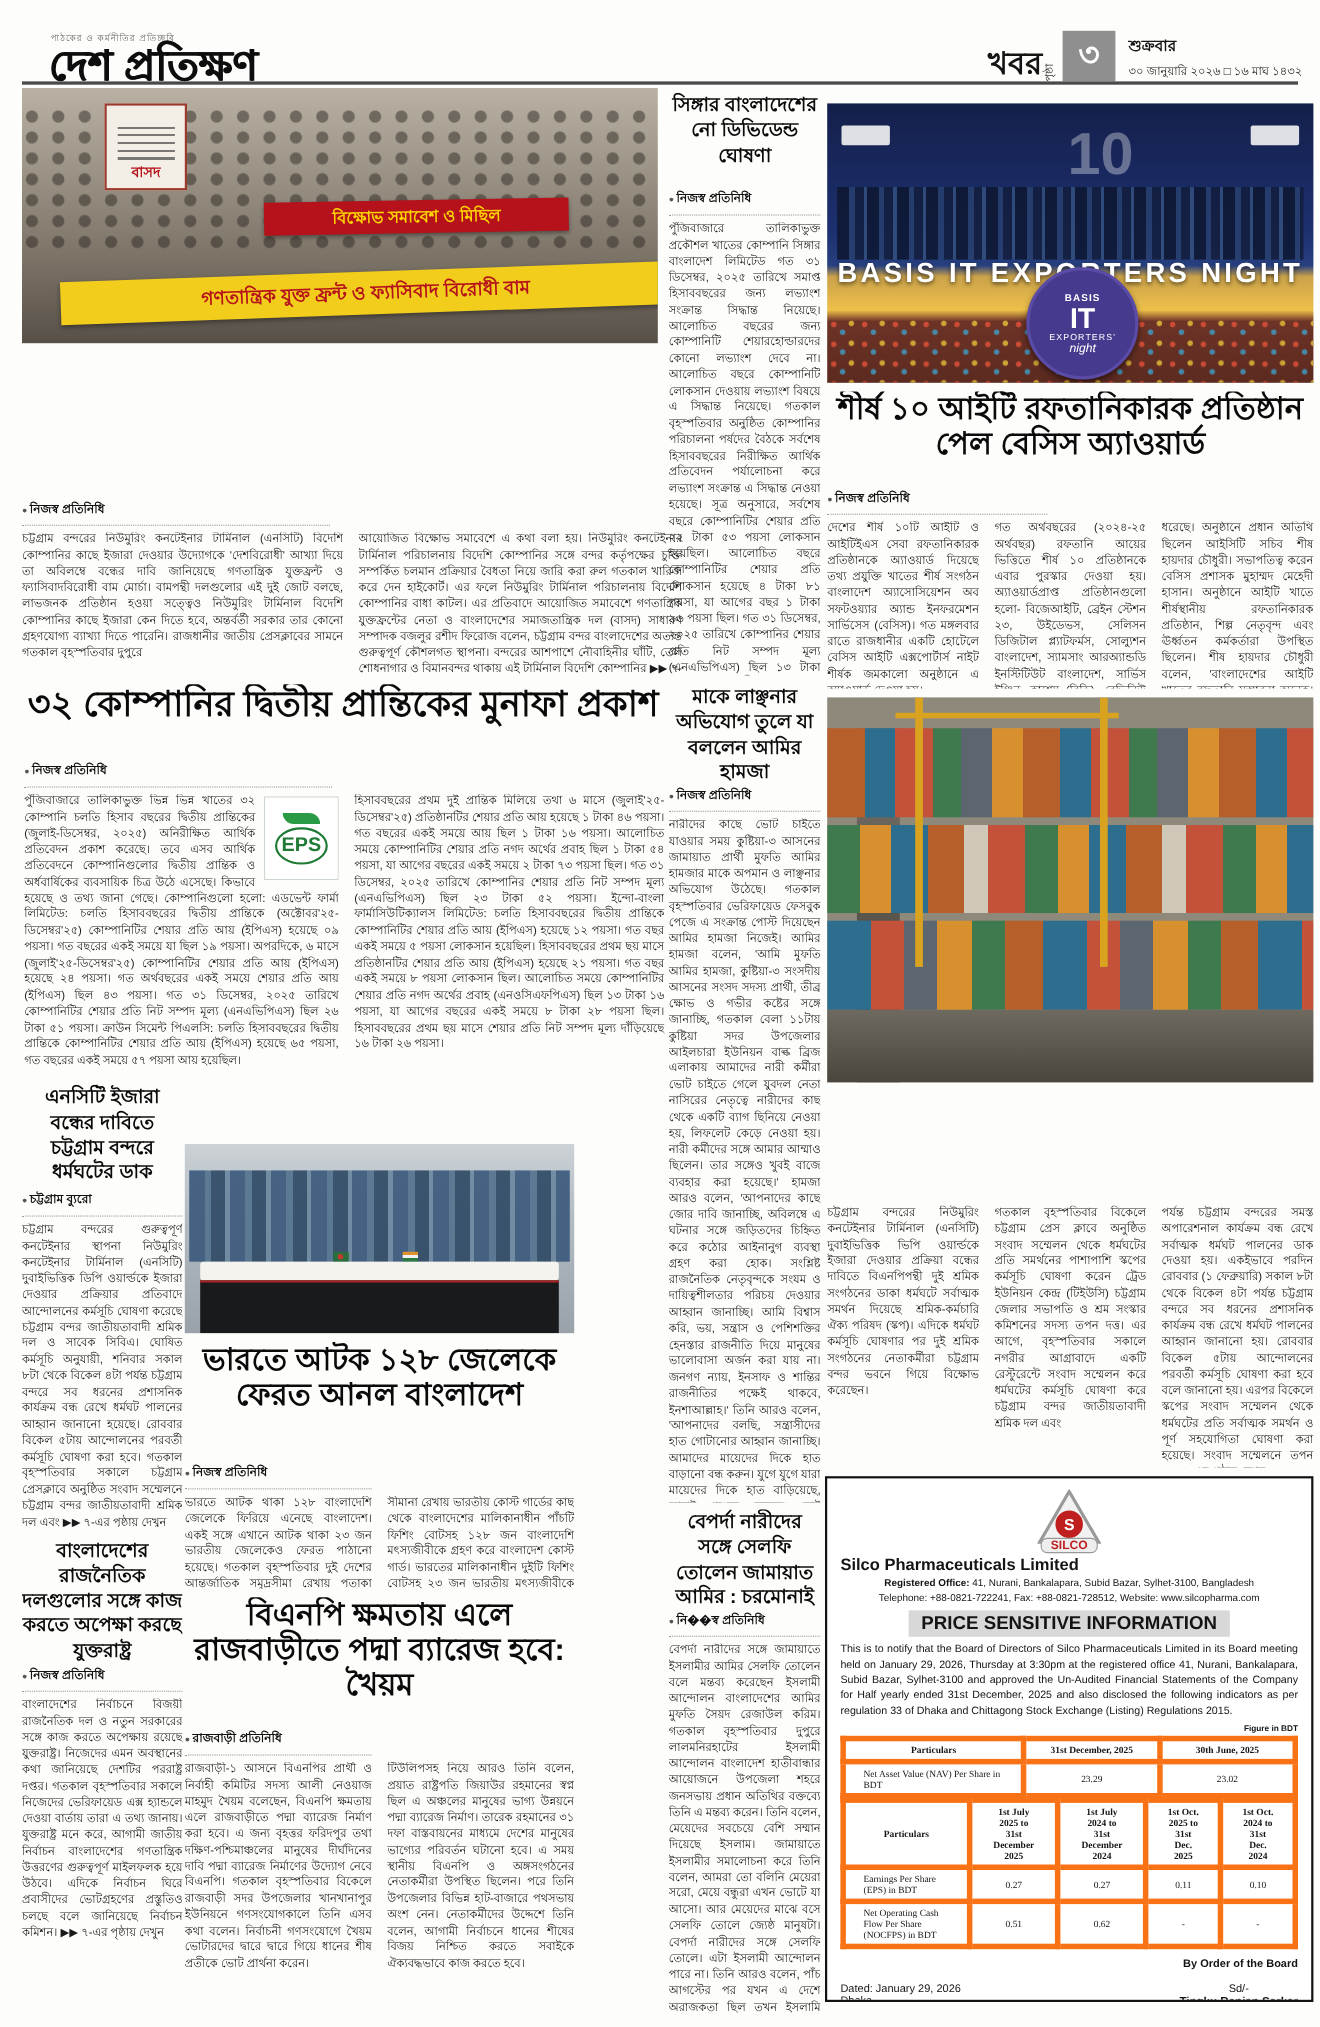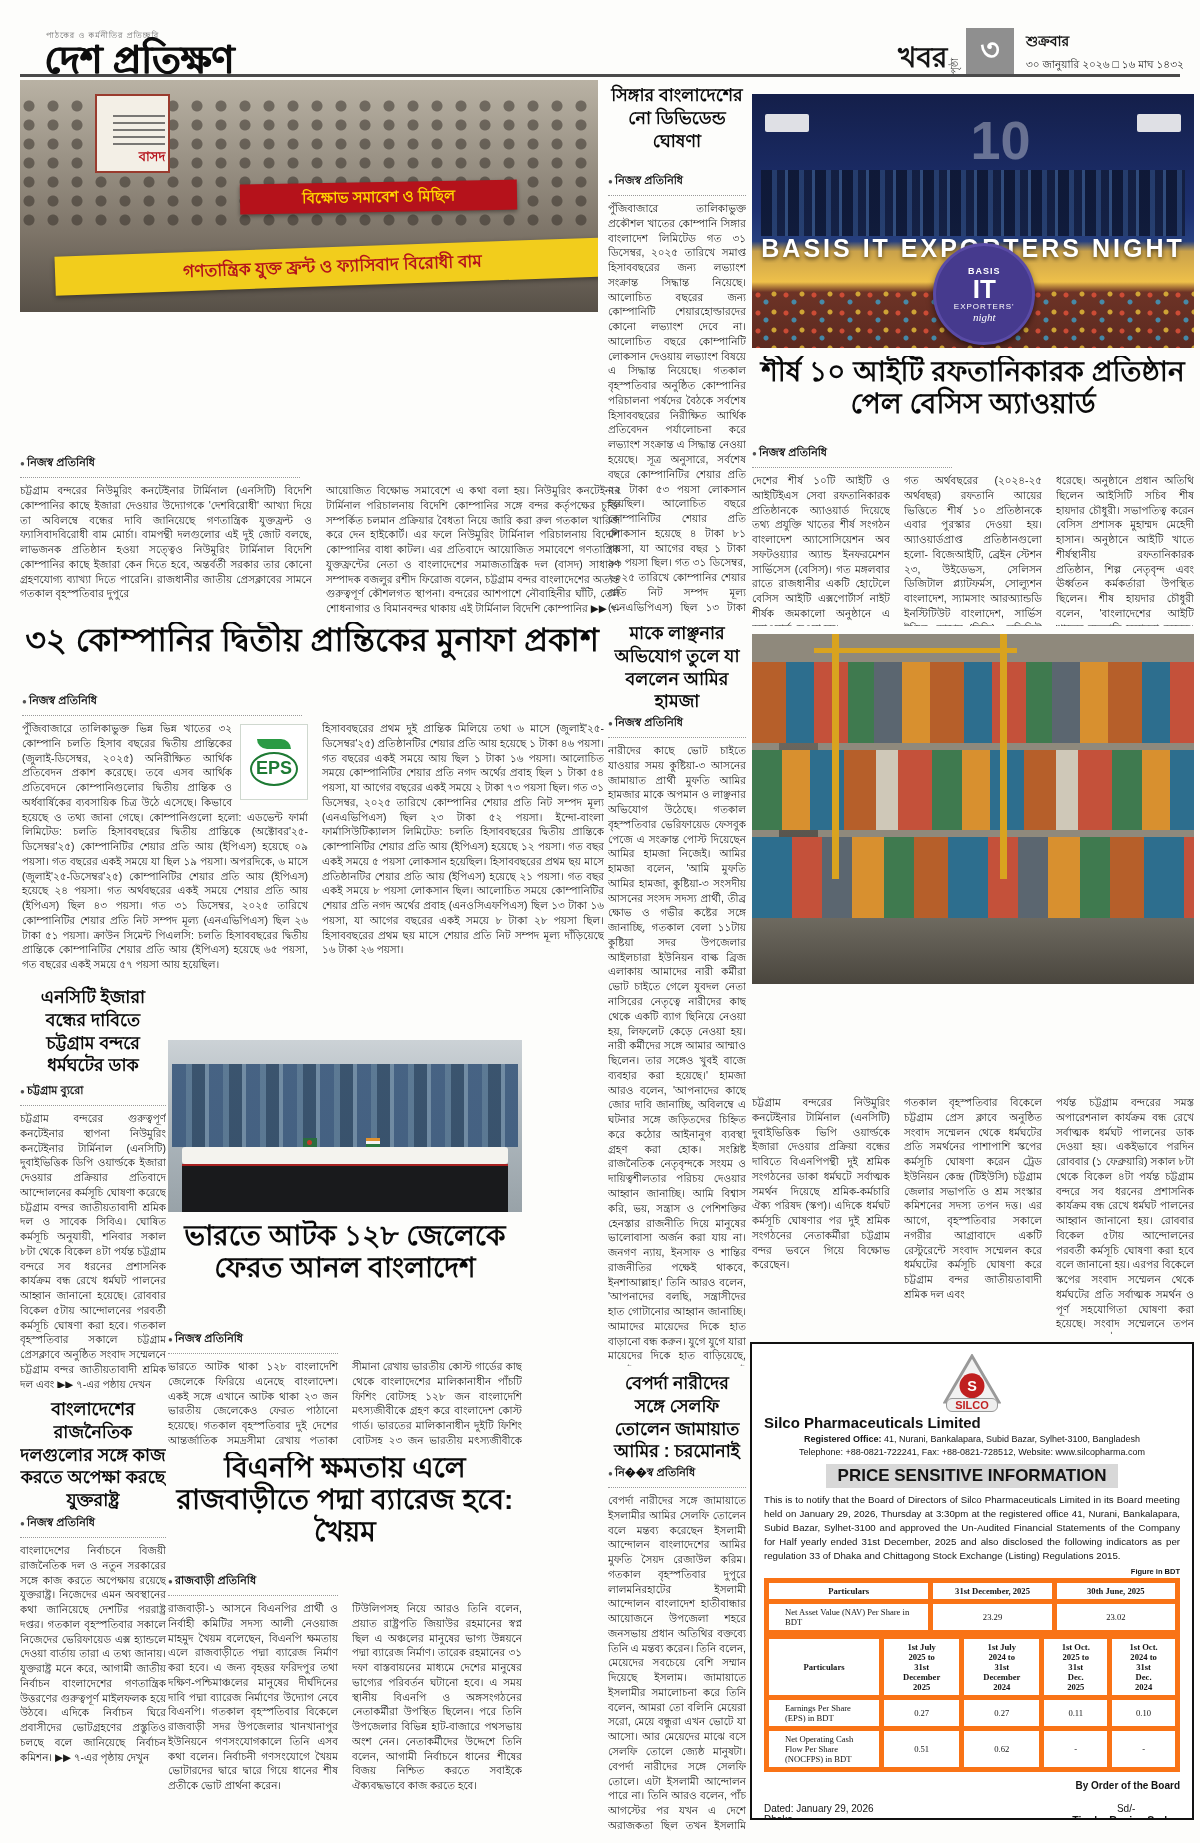--- a/index.html
+++ b/index.html
@@ -43,7 +43,7 @@
               color:#b5121b;font-weight:800;font-size:17px;display:flex;align-items:center;
               justify-content:center;transform:rotate(-2deg);box-shadow:0 2px 5px rgba(0,0,0,.4);overflow:hidden;white-space:nowrap;}
   .placard{position:absolute;left:13%;top:6%;width:13%;height:34%;background:#f3efe6;border:2px solid #9a3b2e;
-           display:flex;flex-direction:column;align-items:flex-end;justify-content:flex-end;padding:3px;box-sizing:border-box;}
+           display:flex;flex-direction:column;align-items:center;justify-content:flex-end;padding:3px;box-sizing:border-box;}
   .placard-lines{width:80%;height:46%;background:repeating-linear-gradient(180deg,#444 0 2px,rgba(0,0,0,0) 2px 7px);opacity:.7;}
   .placard-word{color:#b5121b;font-weight:800;font-size:13px;}
   .basis-photo{background:linear-gradient(180deg,#141f4a 0%,#1d3070 46%,#27407f 58%,#caa24a 62%,#eec04a 74%,#6d3326 78%,#5c2a20 100%);}

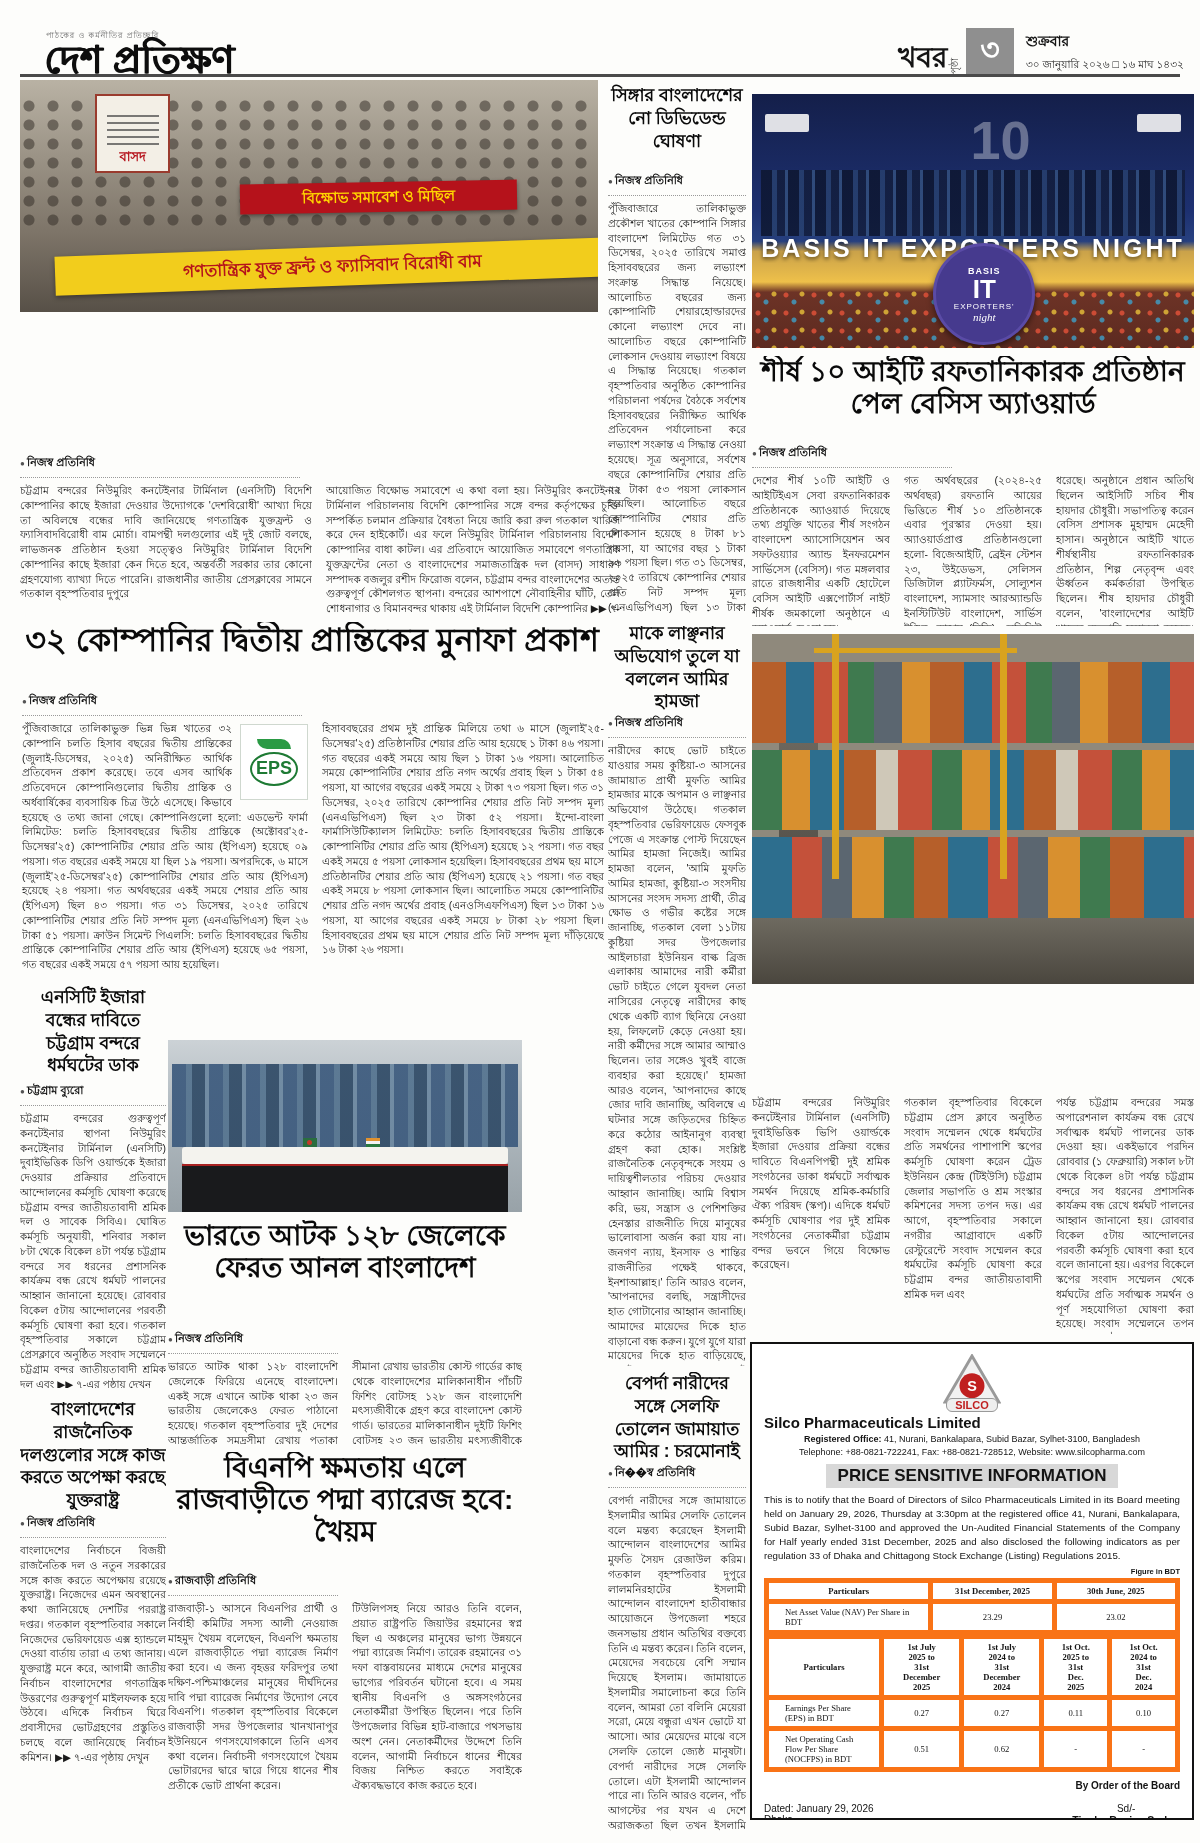--- a/index.html
+++ b/index.html
@@ -63,7 +63,7 @@
   .disc-basis{font-size:9px;font-weight:700;letter-spacing:1px;}
   .disc-it{font-size:26px;font-weight:900;line-height:1;}
   .disc-exp{font-size:8px;letter-spacing:1px;}
-  .disc-night{font-size:11px;font-style:italic;font-family:Liberation Serif, serif;}
+  .disc-night{font-size:11px;font-style:italic;font-family:Liberation Sans, sans-serif;}
   .sponsor-board{position:absolute;width:44px;height:18px;background:#f5f5f5;border-radius:2px;opacity:.9;}
   .navy-photo{background:linear-gradient(180deg,#ccd2d6 0%,#b3bcc2 38%,#98a2a8 100%);}
   .navy-people{position:absolute;left:1%;right:1%;top:14%;height:48%;opacity:.92;

